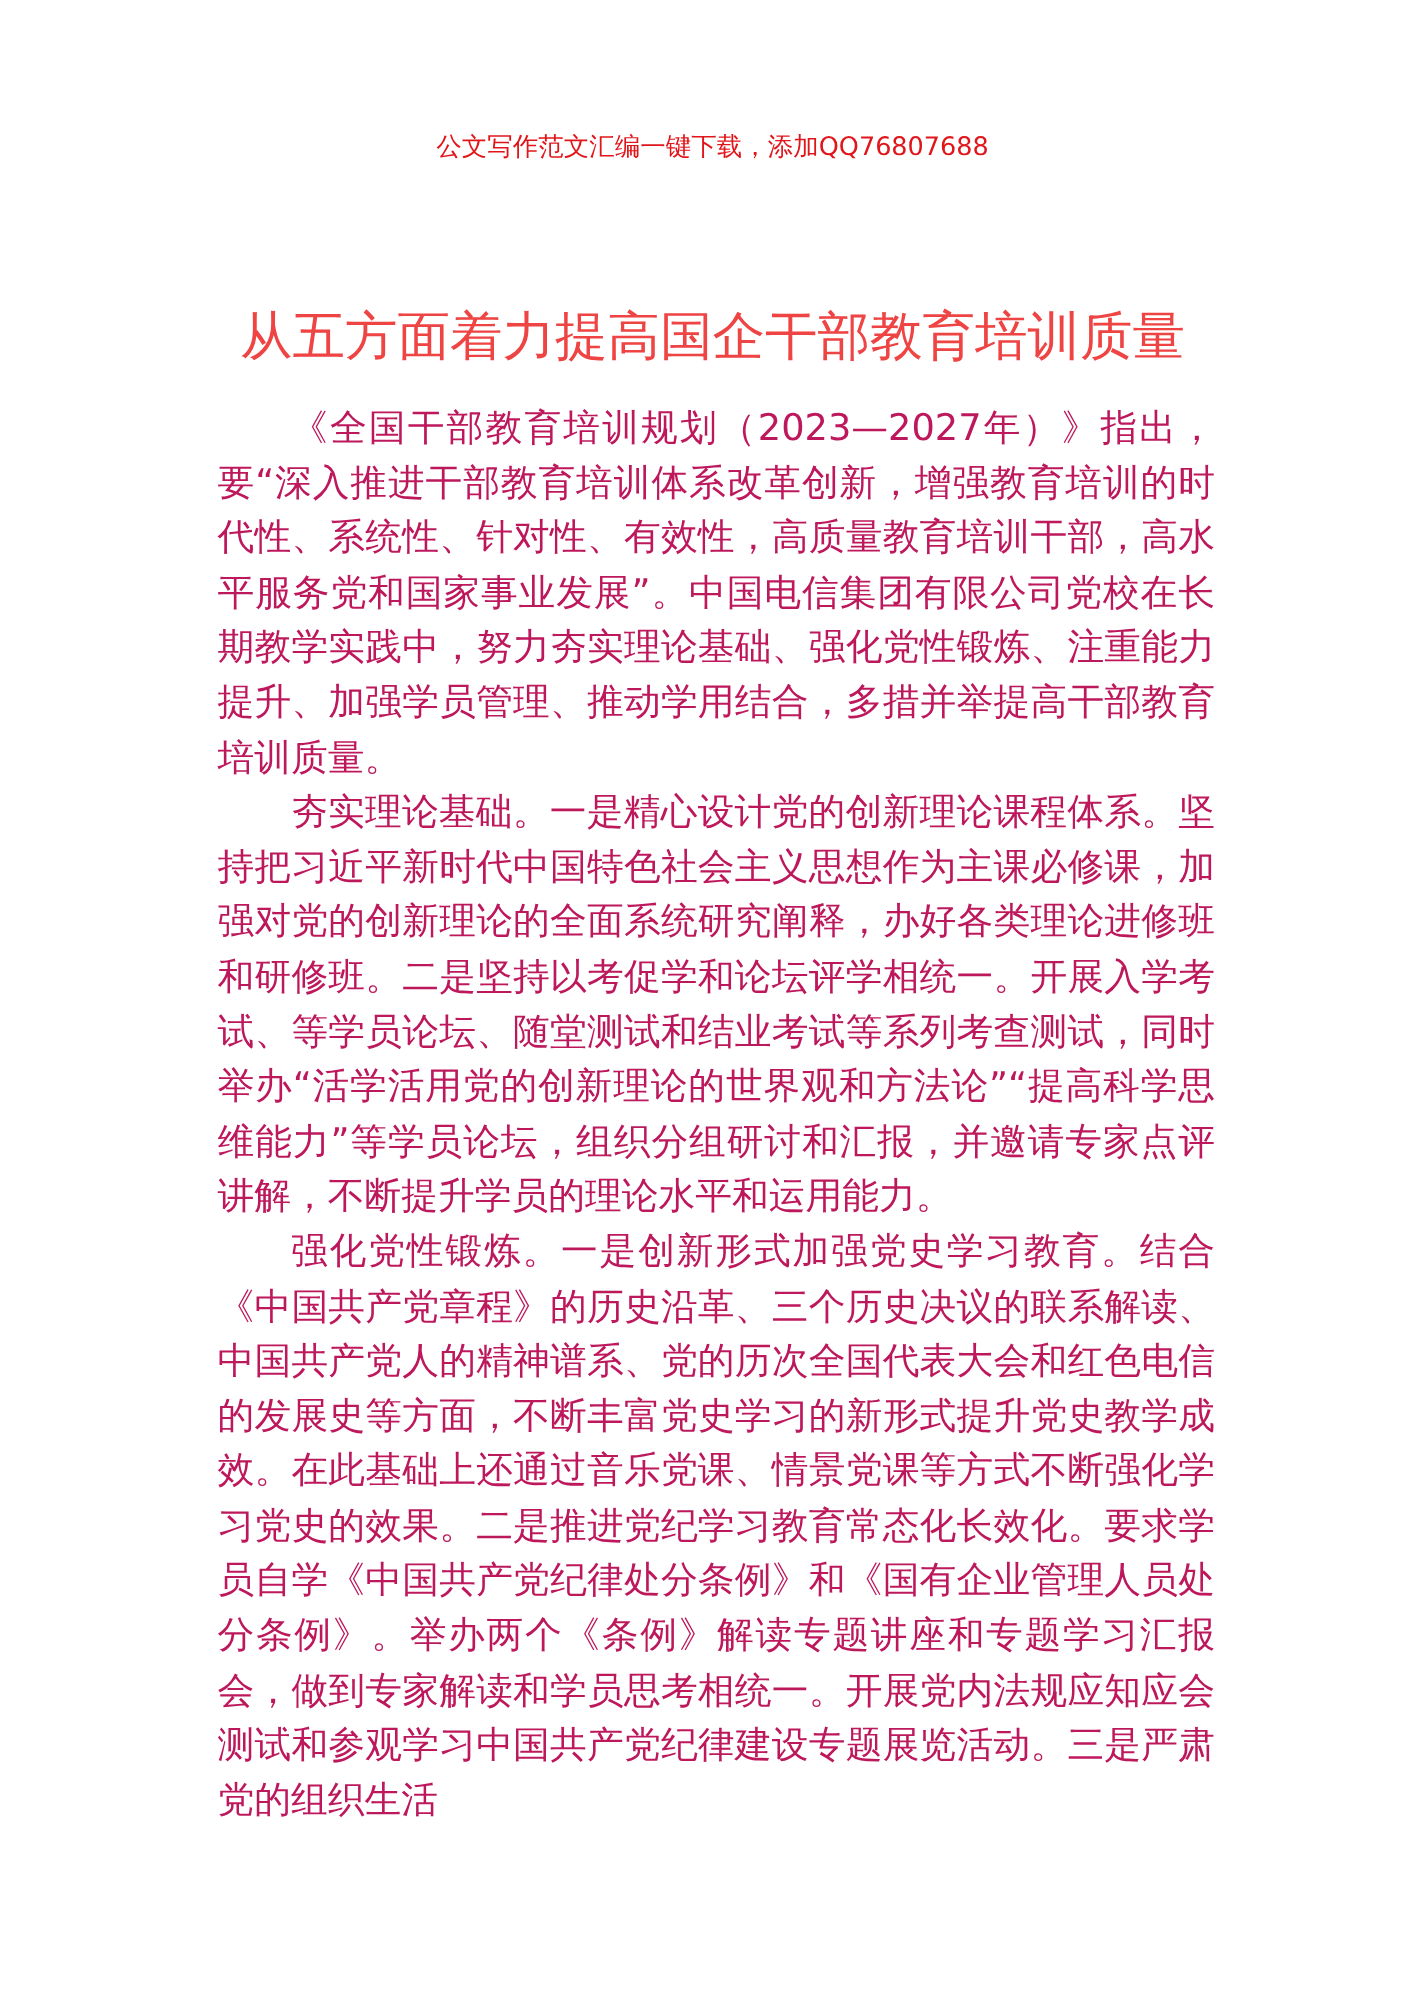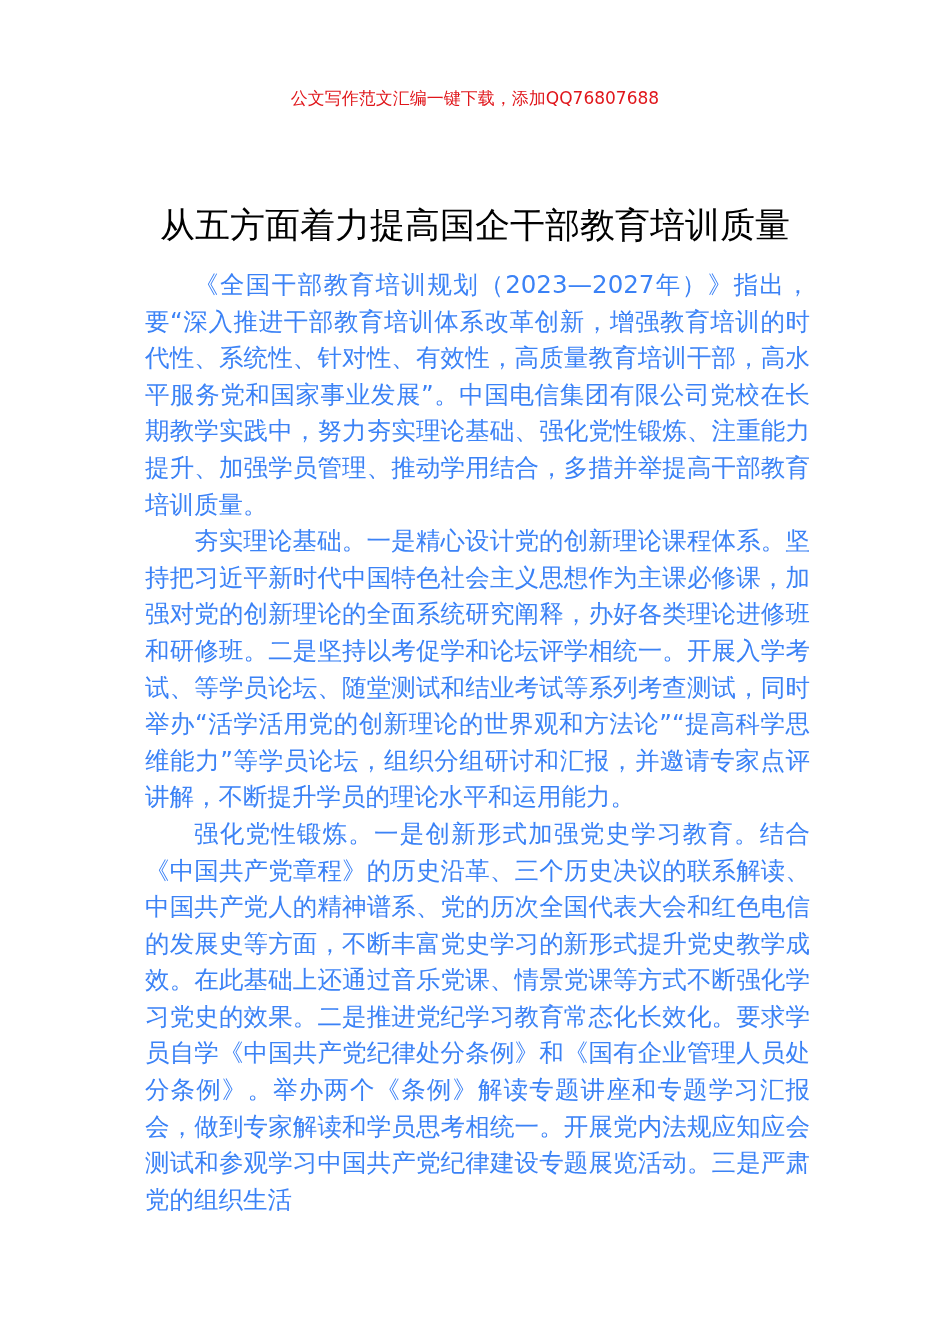--- a/index.html
+++ b/index.html
@@ -41,7 +41,7 @@
       text-align: center;
       font-size: 35px;
       line-height: 56px;
-      color: #000000;
+      color: #ef4444;
       letter-spacing: 0px;
       font-weight: normal;
     }

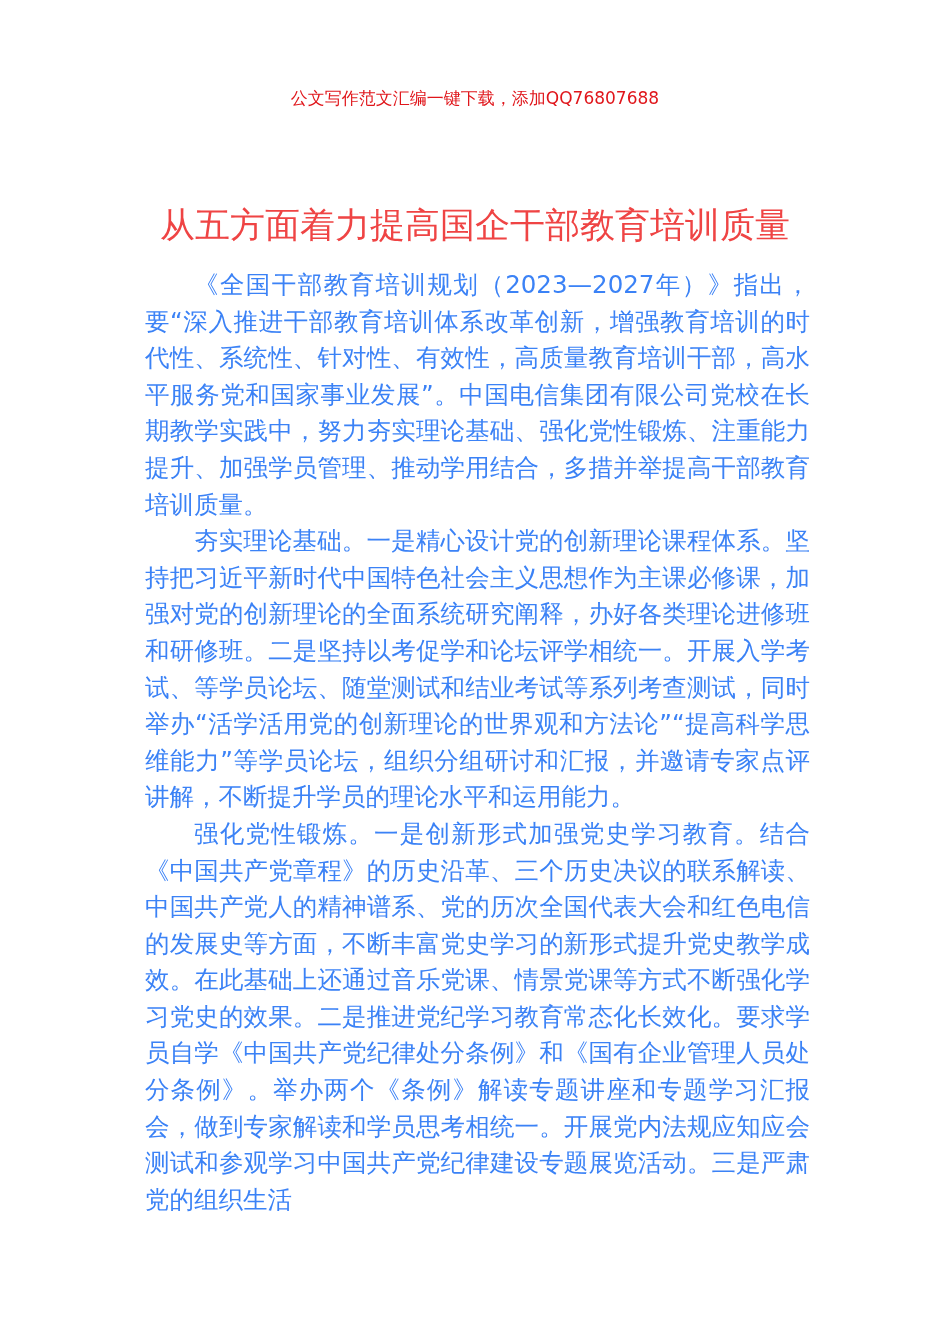--- a/index.html
+++ b/index.html
@@ -58,7 +58,7 @@
       text-align: justify;
       text-indent: 2em;
       letter-spacing: 0px;
-      color: #3b82f6;
+      color: #be185d;
       word-break: break-all;
     }
   </style>

